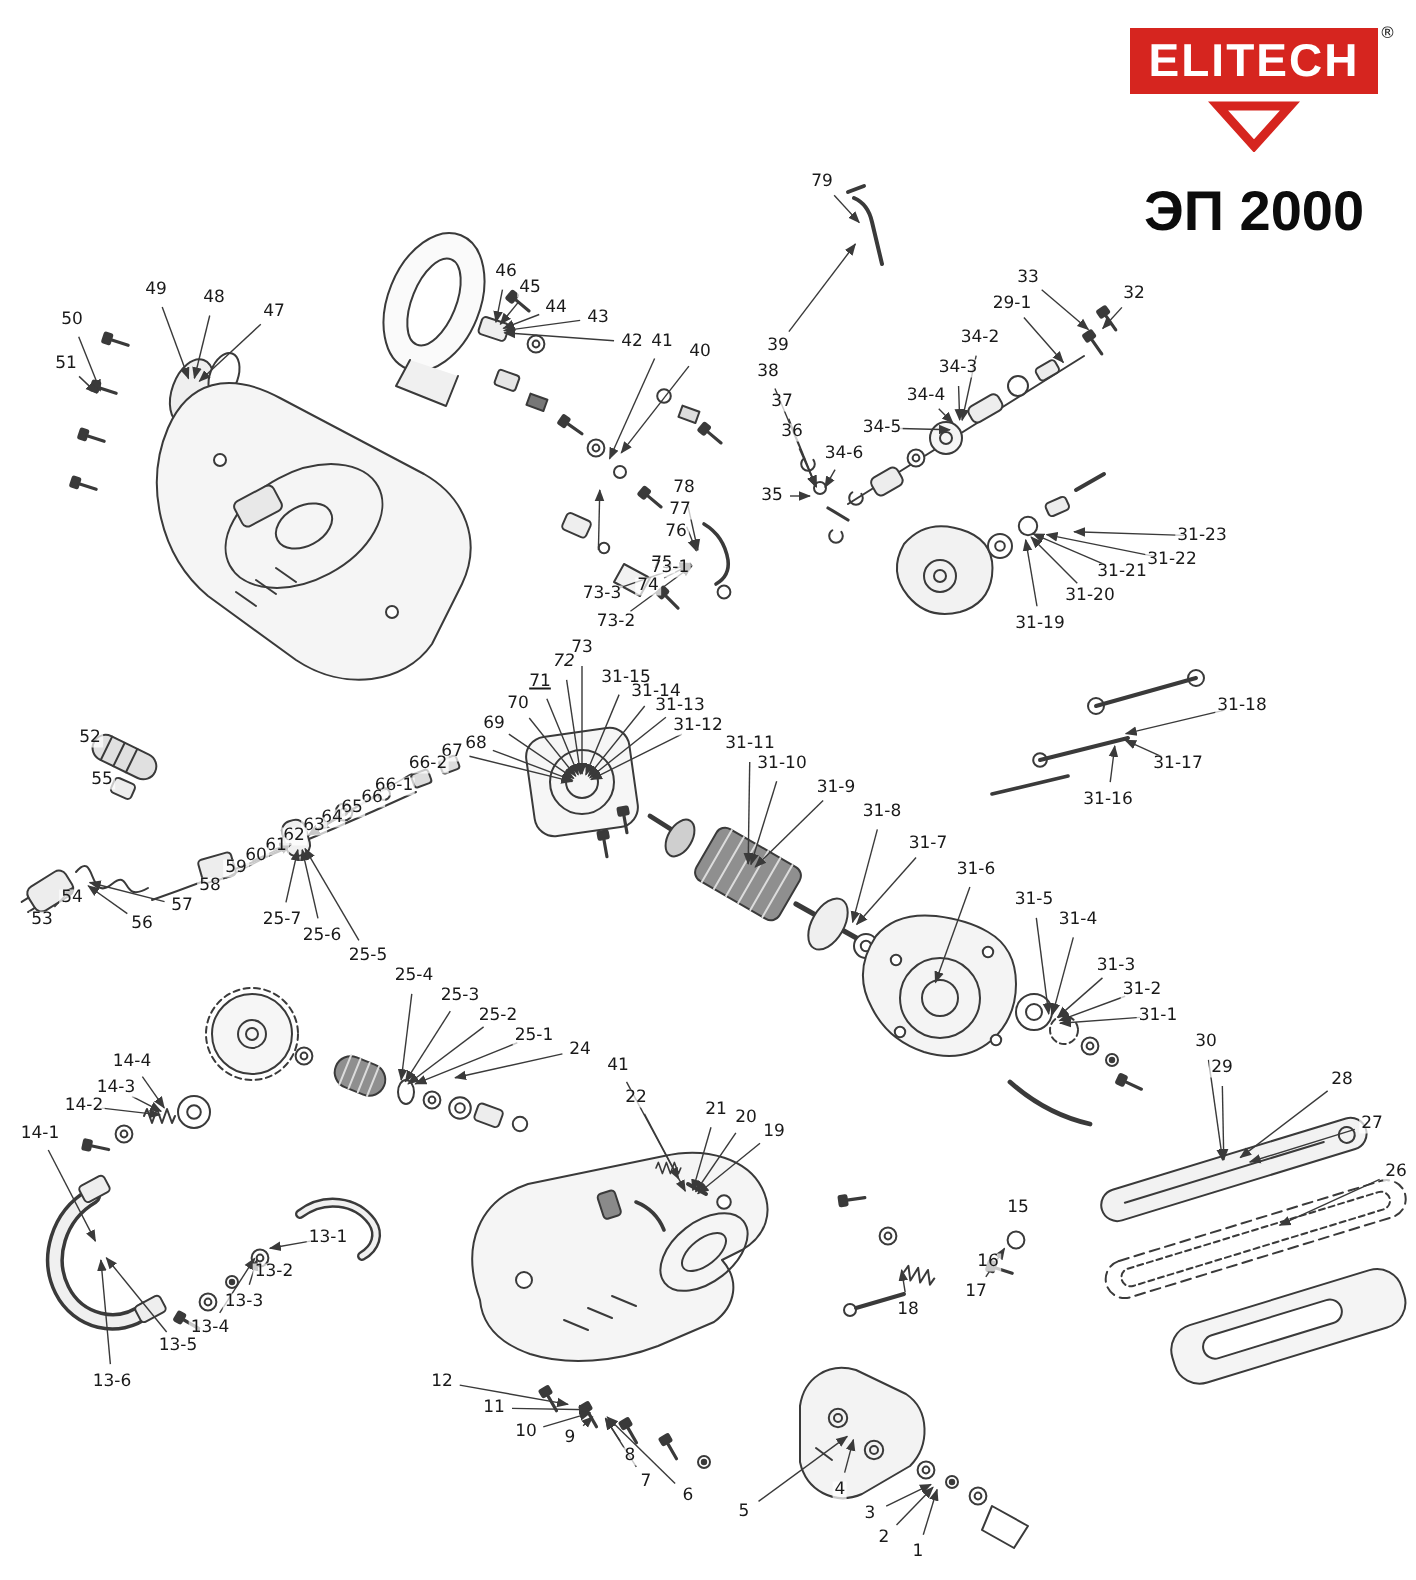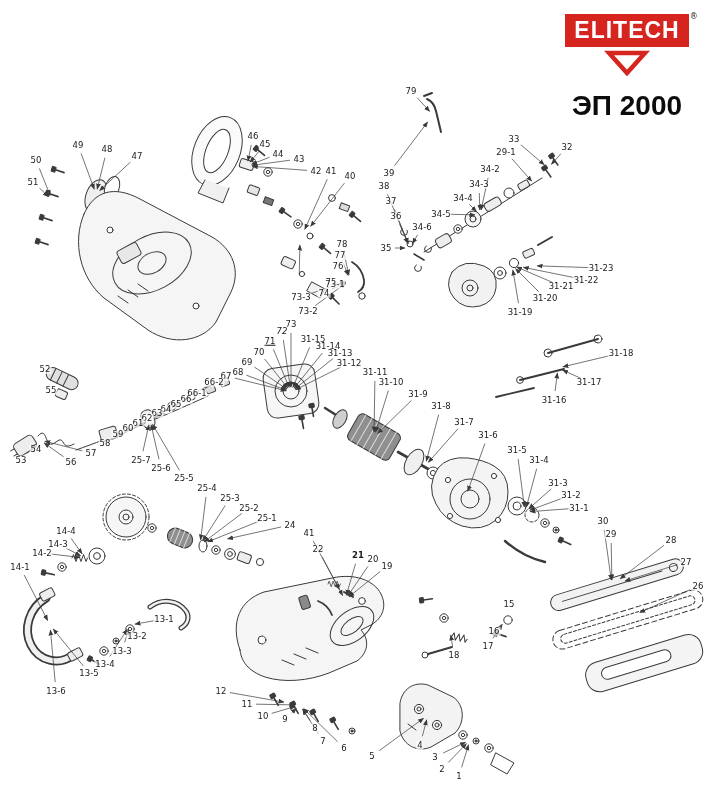--- a/index.html
+++ b/index.html
@@ -578,7 +578,7 @@
       <div class="part-label" style="left: 58px; top: 544px;">14-3</div>
       <div class="part-label" style="left: 318px; top: 549px;">22</div>
       <div class="part-label" style="left: 42px; top: 553px;">14-2</div>
-      <div class="part-label" style="left: 358px; top: 555px; font-weight: bold;">21</div>
+      <div class="part-label" style="left: 358px; top: 555px;">21</div>
       <div class="part-label" style="left: 373px; top: 559px;">20</div>
       <div class="part-label" style="left: 686px; top: 562px;">27</div>
       <div class="part-label" style="left: 387px; top: 566px;">19</div>

